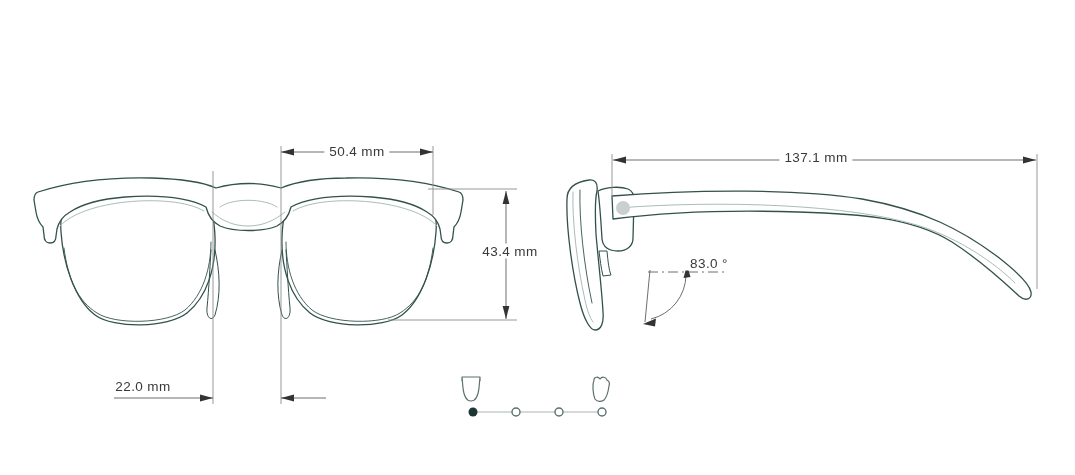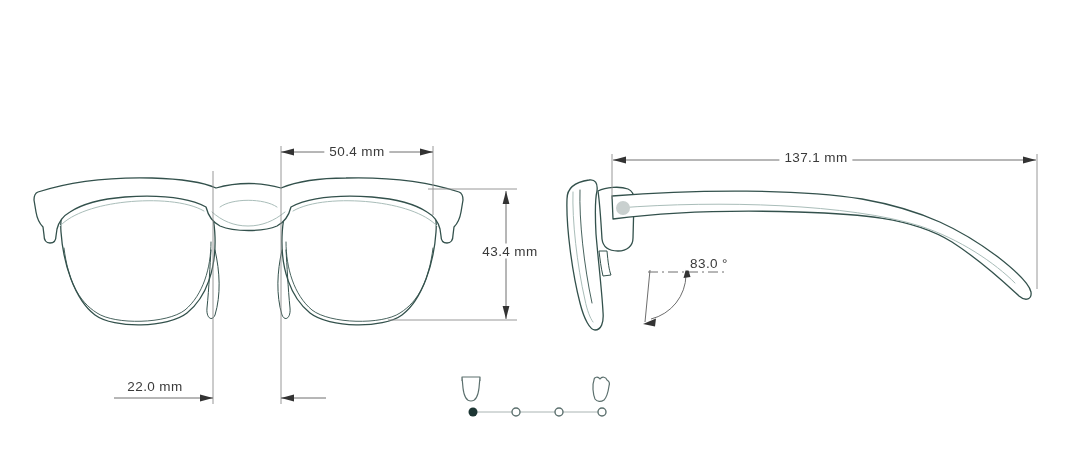--- a/index.html
+++ b/index.html
@@ -140,7 +140,7 @@
 
   <div class="dim-label" style="left:357px;top:151px;">50.4 mm</div>
   <div class="dim-label" style="left:510px;top:251px;">43.4 mm</div>
-  <div class="dim-label" style="left:143px;top:386px;margin-left:12px;">22.0 mm</div>
+  <div class="dim-label" style="left:143px;top:386px;">22.0 mm</div>
   <div class="dim-label" style="left:816px;top:157px;">137.1 mm</div>
   <div class="dim-label" style="left:709px;top:263px;text-align:right;">83.0 °</div>
 </div>

